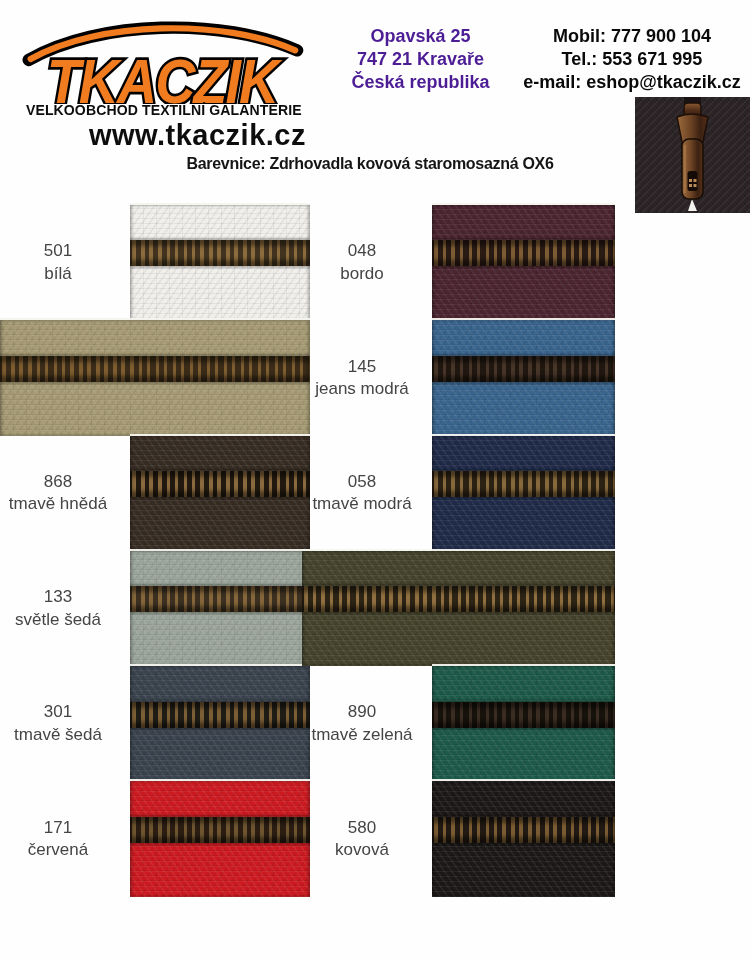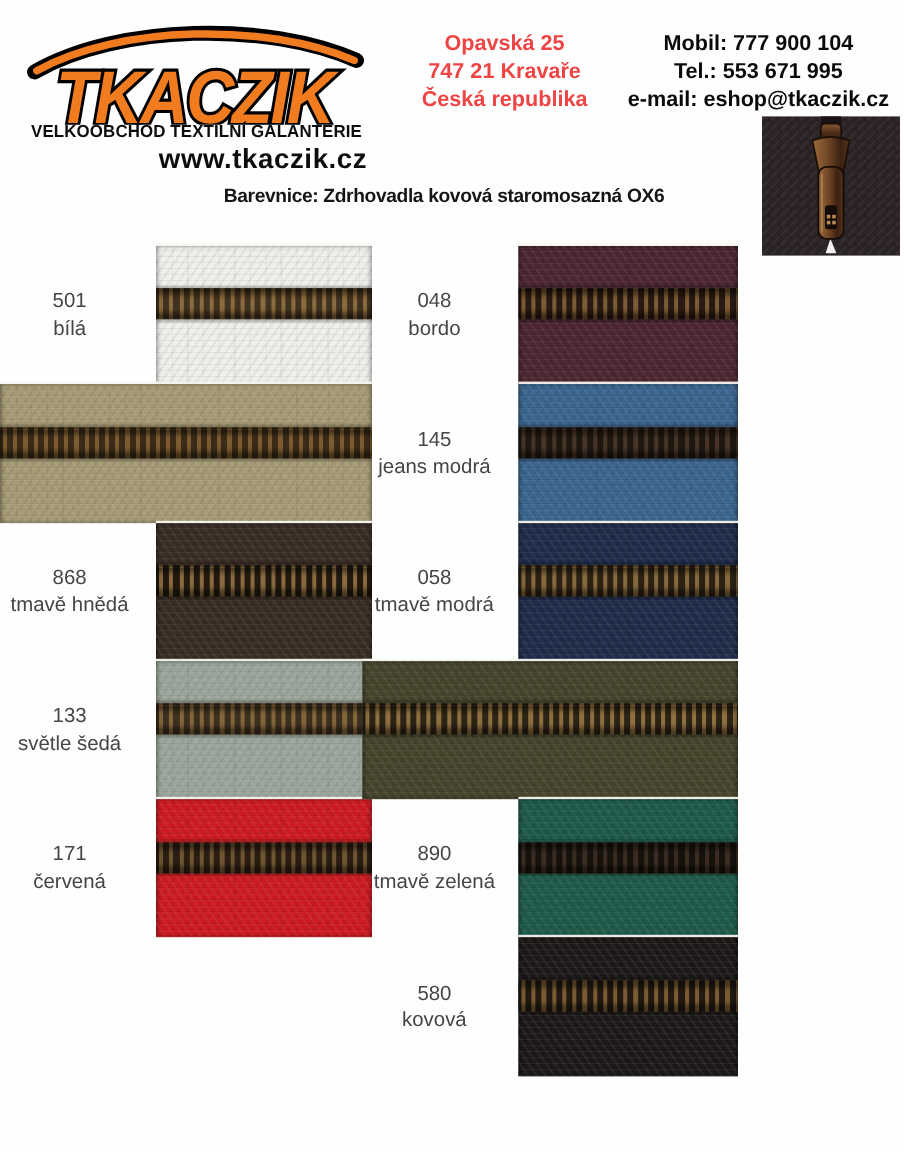--- a/index.html
+++ b/index.html
@@ -16,7 +16,7 @@
   .logo-site { font-weight:bold; font-size:23px; color:#0d0d0d; margin-top:1px; letter-spacing:0.5px; }
 
   .addr-block { position:absolute; left:318px; top:25px; width:205px; text-align:center;
-                font-weight:bold; font-size:18px; line-height:1.28; color:#ef4444; }
+                font-weight:bold; font-size:18px; line-height:1.28; color:#4c1d95; }
   .contact-block { position:absolute; left:512px; top:25px; width:240px; text-align:center;
                    font-weight:bold; font-size:18px; line-height:1.28; color:#0a0a0a; }
 

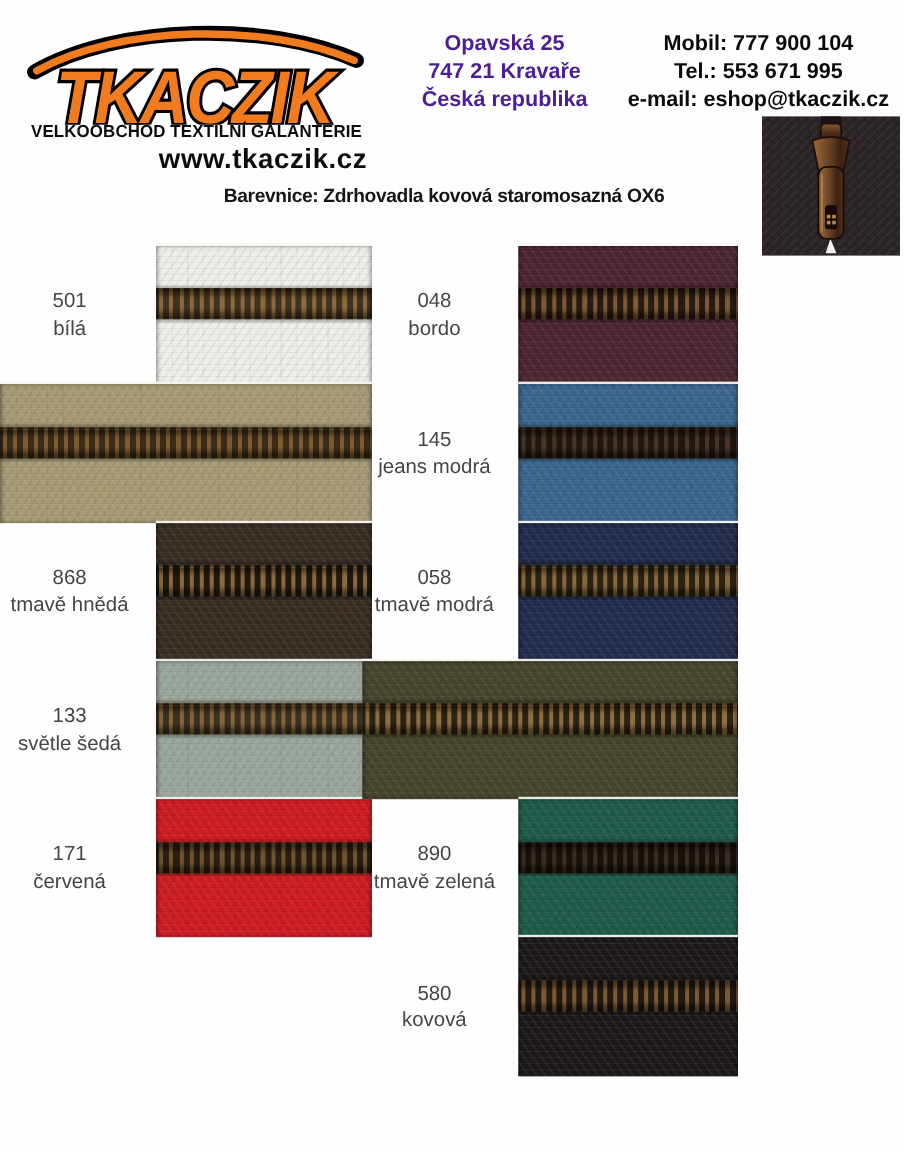--- a/index.html
+++ b/index.html
@@ -13,7 +13,7 @@
   .logo-svg { display:block; margin:0 auto; }
   .logo-tagline { font-weight:bold; font-size:14.5px; letter-spacing:0.1px; color:#0d0d0d;
                   transform:scaleX(0.97); transform-origin:center; margin-top:-2px; }
-  .logo-site { font-weight:bold; font-size:23px; color:#0d0d0d; margin-top:1px; letter-spacing:0.5px; }
+  .logo-site { font-weight:bold; font-size:29px; color:#0d0d0d; margin-top:1px; letter-spacing:0.5px; }
 
   .addr-block { position:absolute; left:318px; top:25px; width:205px; text-align:center;
                 font-weight:bold; font-size:18px; line-height:1.28; color:#4c1d95; }

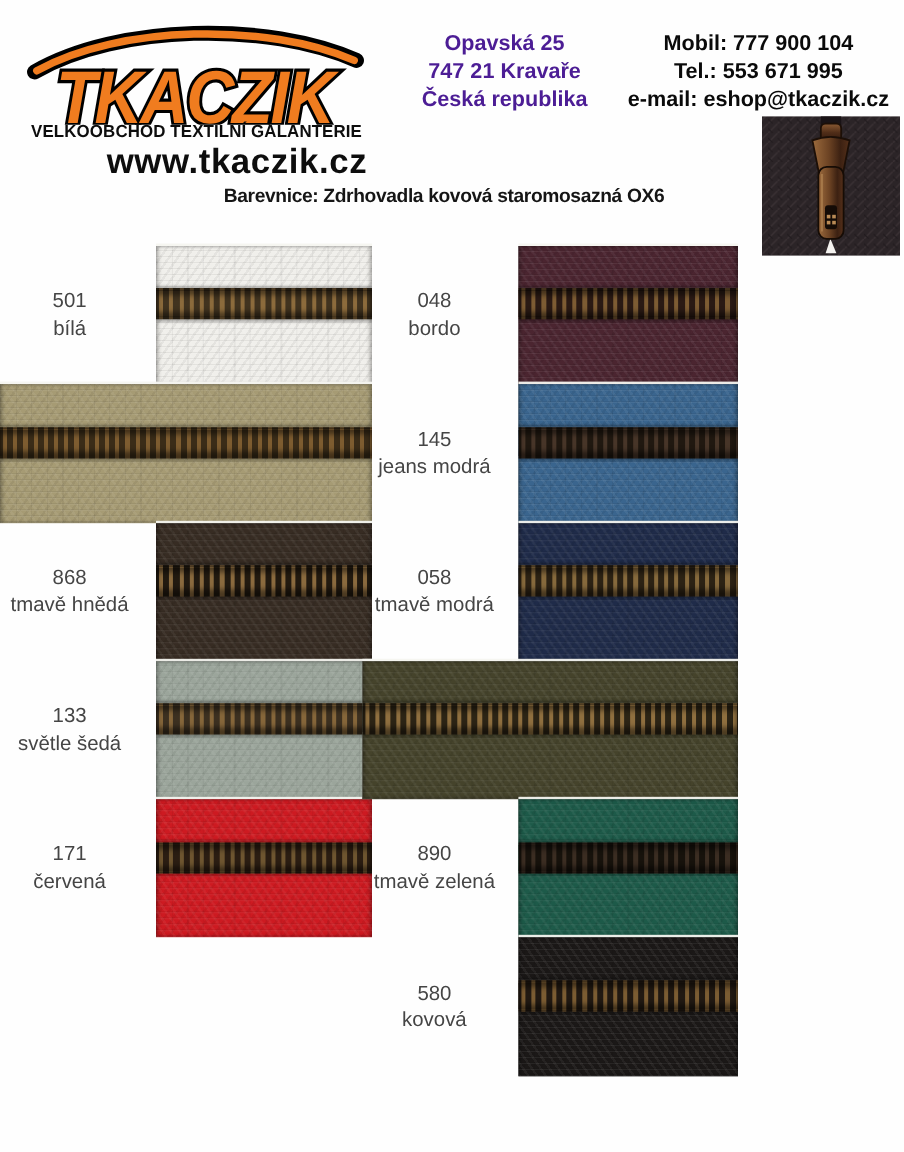--- a/index.html
+++ b/index.html
@@ -151,6 +151,16 @@
     </div>
     <div class="row">
       <div class="label">
+        <div>301</div>
+        <div>tmavě šedá</div>
+      </div>
+      <div class="swatch" style="background: rgb(58, 67, 78);">
+        <div class="weave"></div>
+        <div class="teeth" style="background: repeating-linear-gradient(90deg, rgb(31, 29, 22) 0px, rgb(31, 29, 22) 2.5px, rgb(125, 95, 53) 2.5px, rgb(125, 95, 53) 6px, rgb(31, 29, 22) 6px, rgb(31, 29, 22) 8.5px);"></div>
+      </div>
+    </div>
+    <div class="row">
+      <div class="label">
         <div>171</div>
         <div>červená</div>
       </div>

